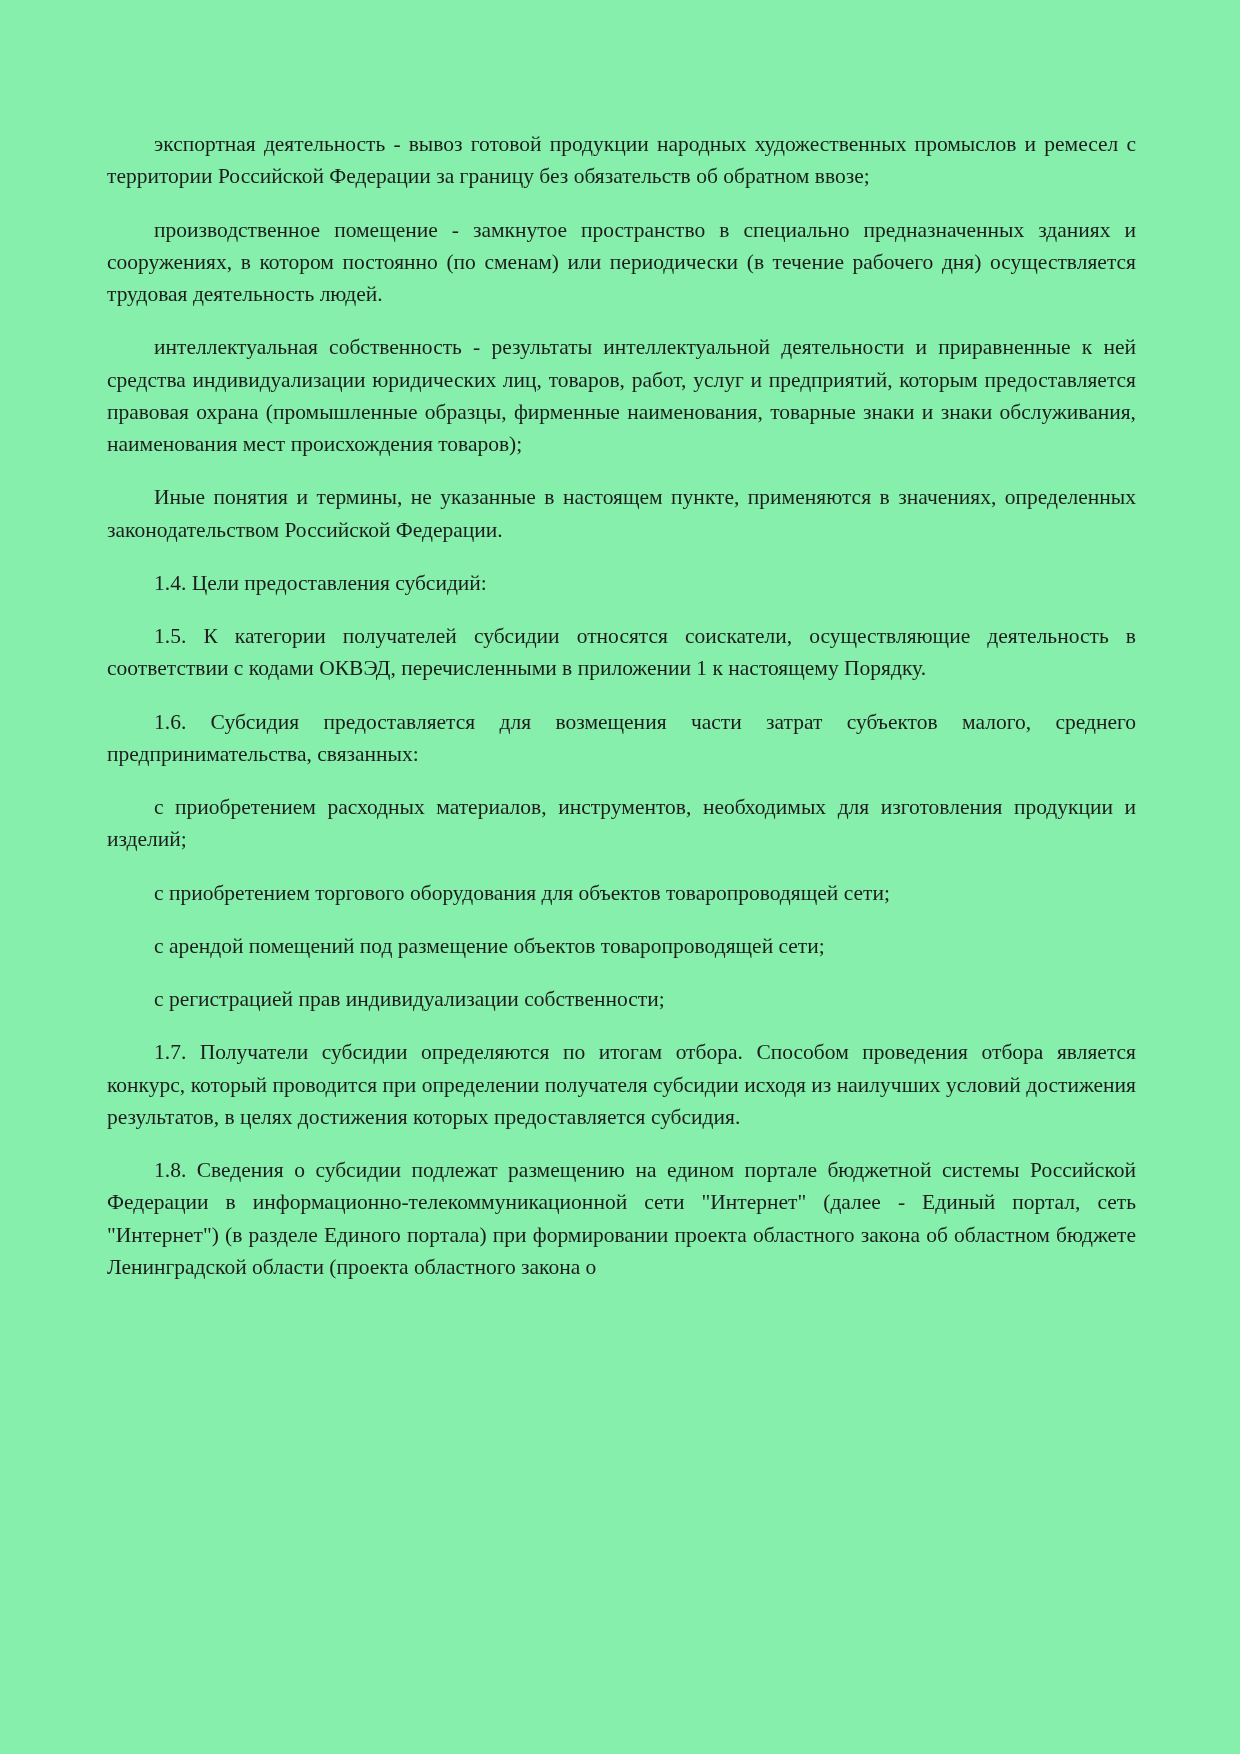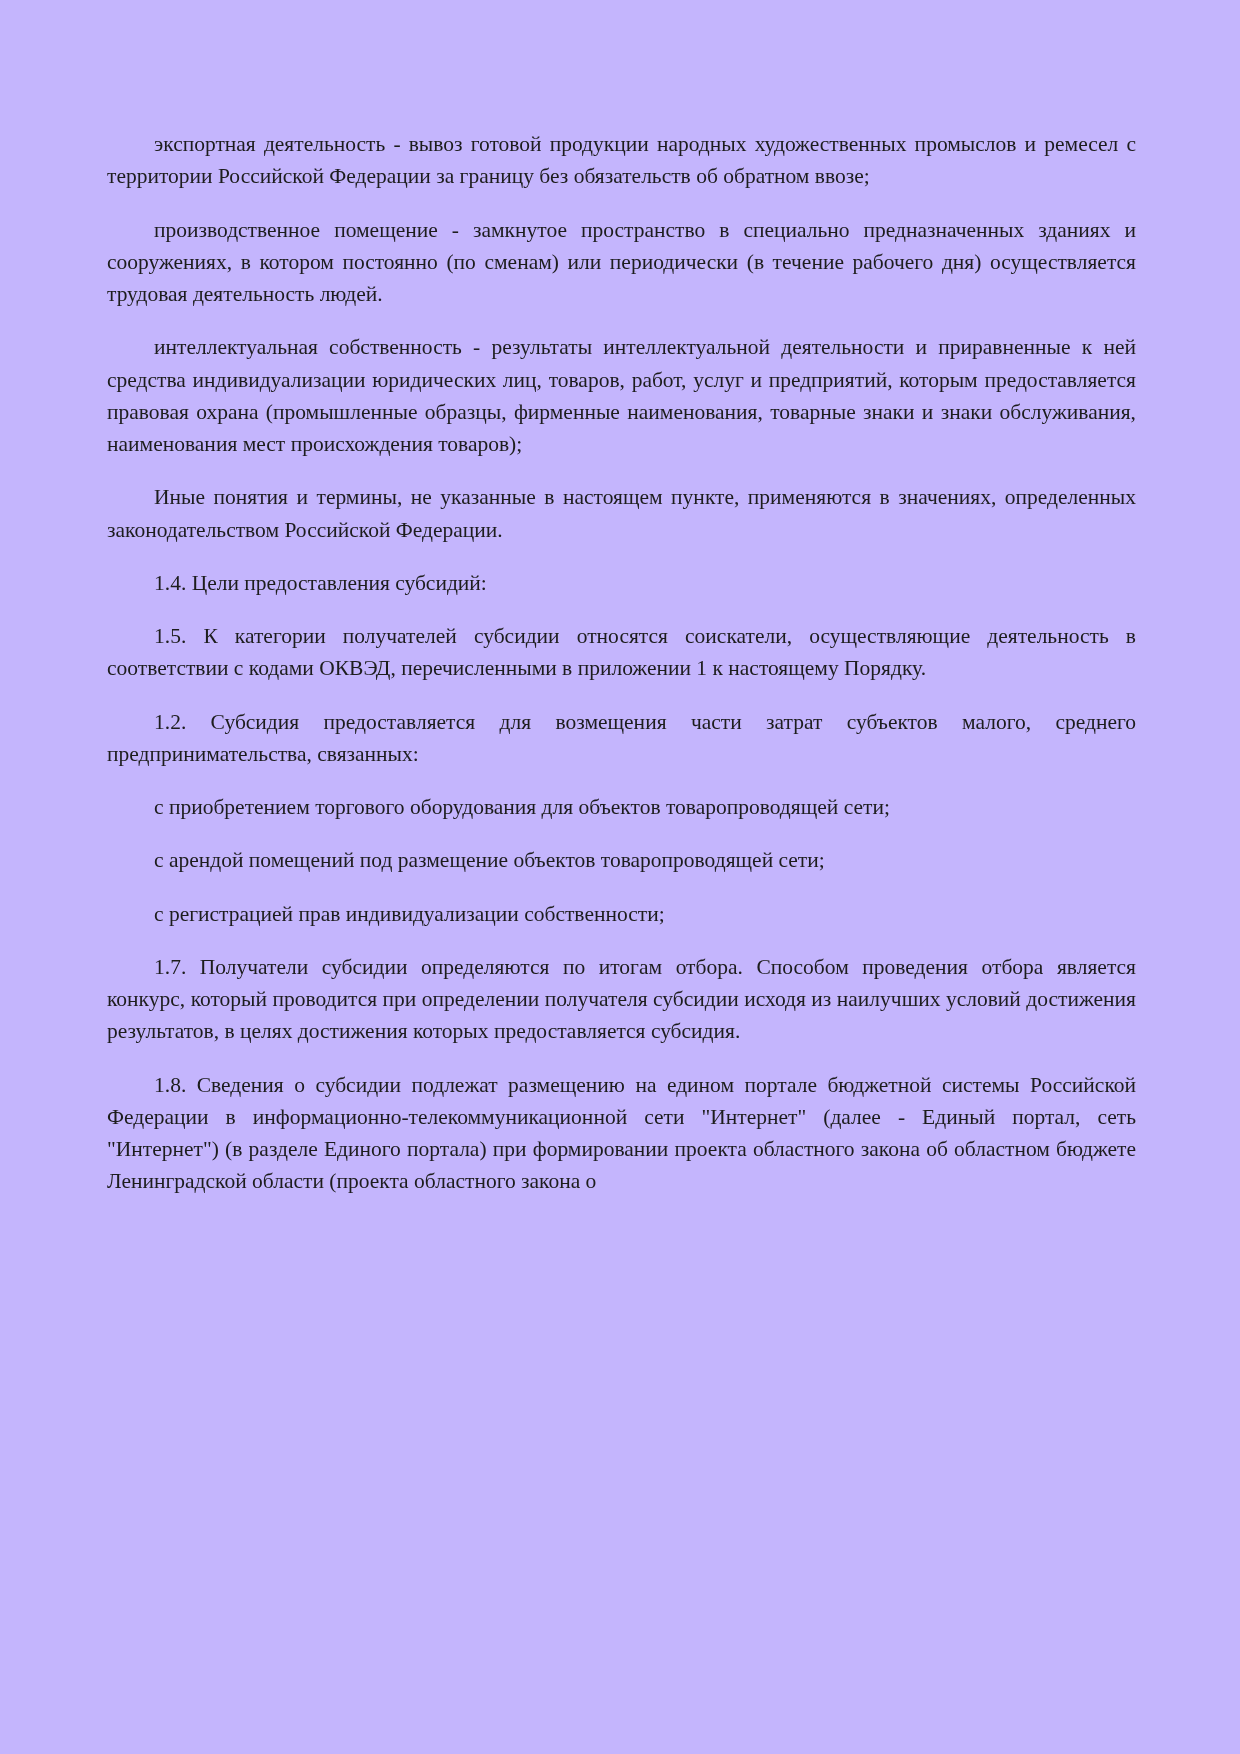--- a/index.html
+++ b/index.html
@@ -13,7 +13,7 @@
     height: 1754px;
     box-sizing: border-box;
     margin: 0 auto;
-    background: #c4b5fd;
+    background: #86efac;
     padding: 128px 104px 60px 107px;
     font-family: "Liberation Serif", "DejaVu Serif", serif;
     font-size: 21.5px;

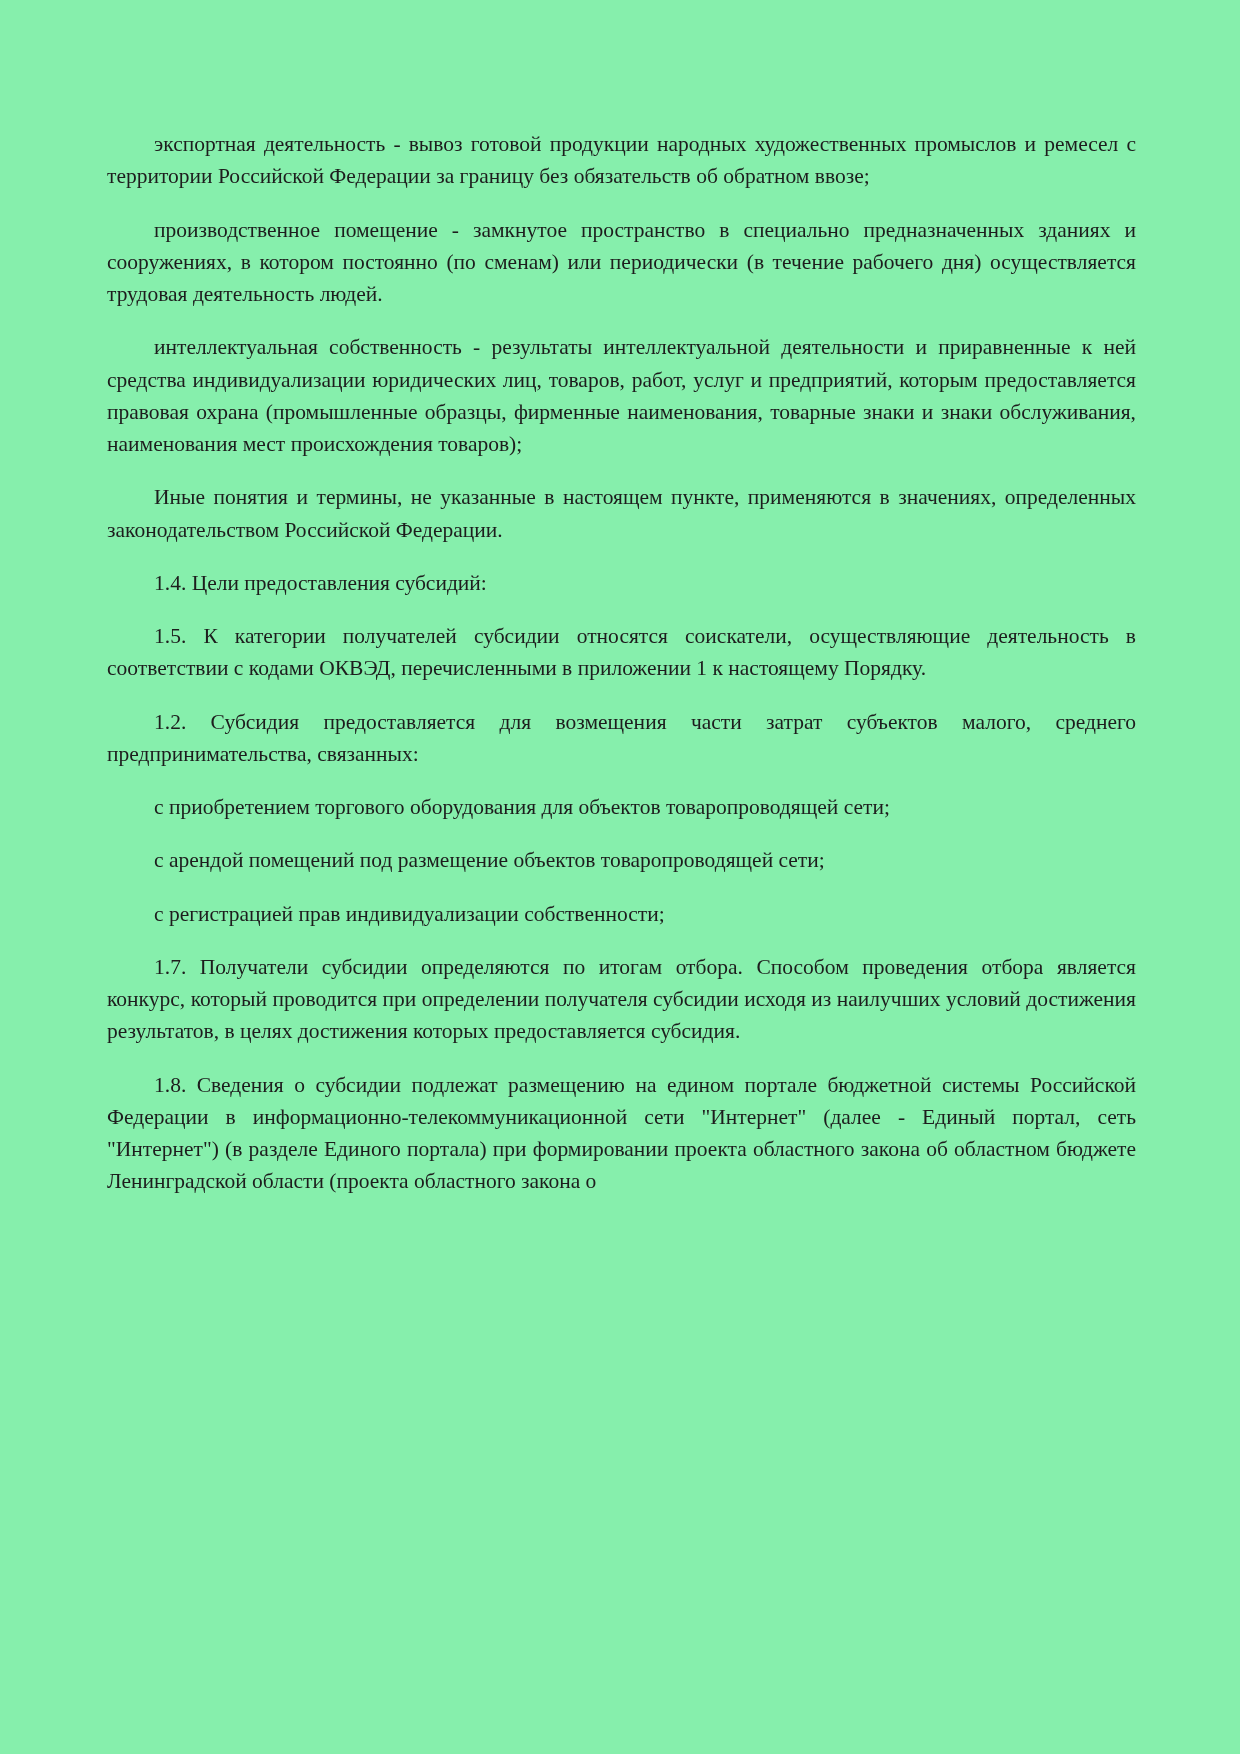--- a/index.html
+++ b/index.html
@@ -37,7 +37,7 @@
   <p>Иные понятия и термины, не указанные в настоящем пункте, применяются в значениях, определенных законодательством Российской Федерации.</p>
   <p>1.4. Цели предоставления субсидий:</p>
   <p>1.5. К категории получателей субсидии относятся соискатели, осуществляющие деятельность в соответствии с кодами ОКВЭД, перечисленными в приложении 1 к настоящему Порядку.</p>
-  <p>1.2. Субсидия предоставляется для возмещения части затрат субъектов малого, среднего предпринимательства, связанных:</p>
+  <p>1.6. Субсидия предоставляется для возмещения части затрат субъектов малого, среднего предпринимательства, связанных:</p>
   <p>с приобретением торгового оборудования для объектов товаропроводящей сети;</p>
   <p>с арендой помещений под размещение объектов товаропроводящей сети;</p>
   <p>с регистрацией прав индивидуализации собственности;</p>

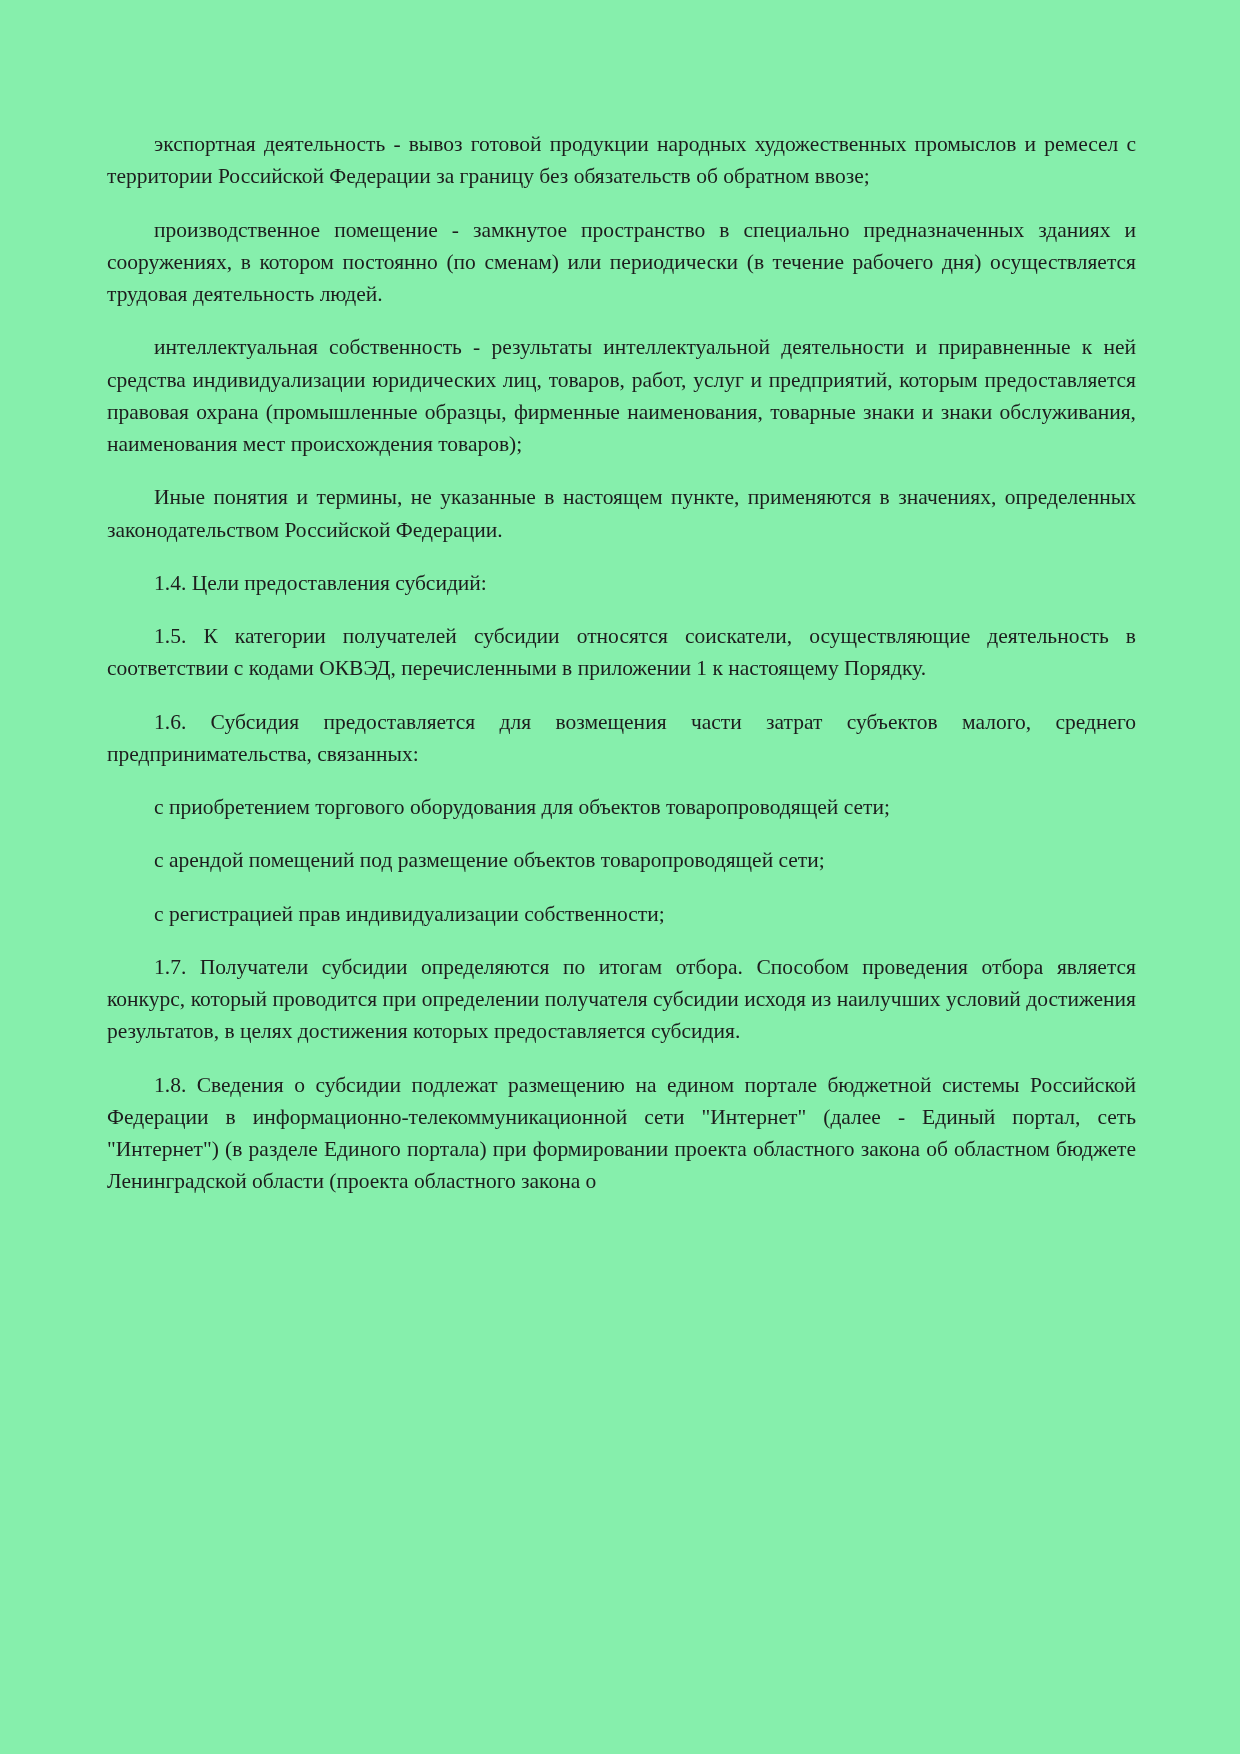--- a/index.html
+++ b/index.html
@@ -38,6 +38,7 @@
   <p>1.4. Цели предоставления субсидий:</p>
   <p>1.5. К категории получателей субсидии относятся соискатели, осуществляющие деятельность в соответствии с кодами ОКВЭД, перечисленными в приложении 1 к настоящему Порядку.</p>
   <p>1.6. Субсидия предоставляется для возмещения части затрат субъектов малого, среднего предпринимательства, связанных:</p>
+  <p>с приобретением расходных материалов, инструментов, необходимых для изготовления продукции и изделий;</p>
   <p>с приобретением торгового оборудования для объектов товаропроводящей сети;</p>
   <p>с арендой помещений под размещение объектов товаропроводящей сети;</p>
   <p>с регистрацией прав индивидуализации собственности;</p>

